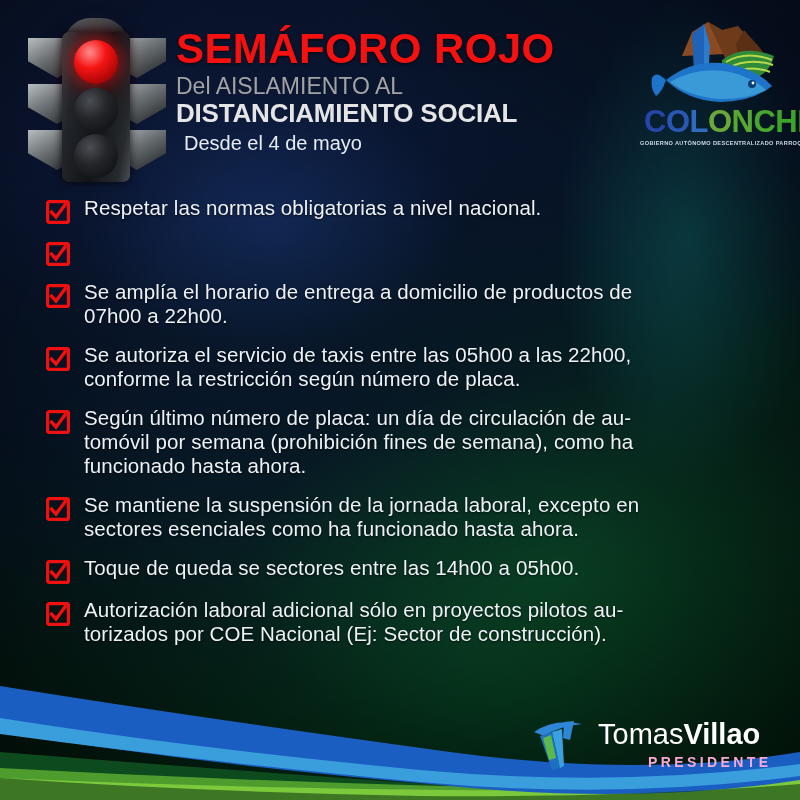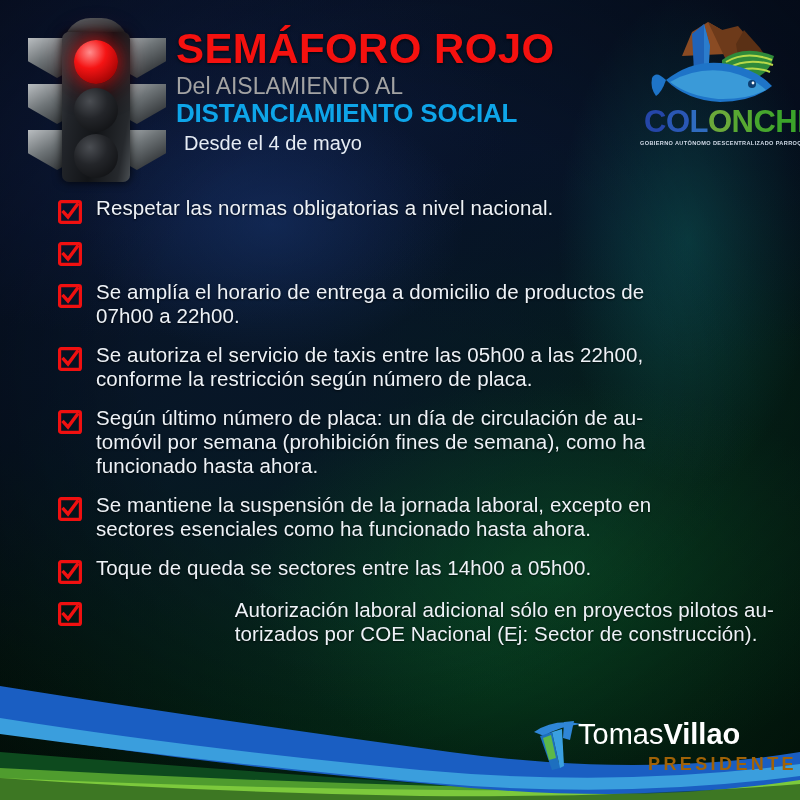--- a/index.html
+++ b/index.html
@@ -83,7 +83,7 @@
     line-height: 1.0; margin: 0 0 4px 0; text-shadow: 0 1px 3px rgba(0,0,0,0.7);
   }
   .t-sub1 { color: #a3a3a3; font-size: 23px; font-weight: normal; line-height: 1.08; margin: 0; }
-  .t-sub2 { color: #0ea5e9; font-size: 26px; font-weight: bold; line-height: 1.1; margin: 0; letter-spacing: -0.2px; }
+  .t-sub2 { color: #e5e5e5; font-size: 26px; font-weight: bold; line-height: 1.1; margin: 0; letter-spacing: -0.2px; }
   .t-sub3 { color: #e6ecf4; font-size: 20px; font-weight: normal; line-height: 1.2; margin: 4px 0 0 8px; }
 
   

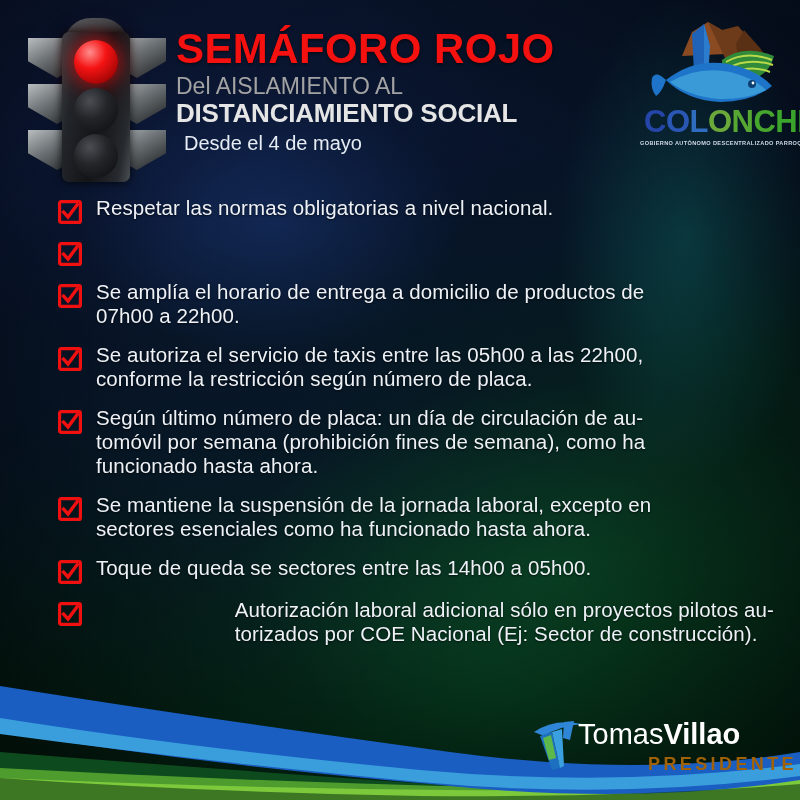--- a/index.html
+++ b/index.html
@@ -104,7 +104,7 @@
   }
 
   
-  .list { position: absolute; left: 58px; top: 196px; width: 716px; }
+  .list { position: absolute; left: 46px; top: 196px; width: 716px; }
   .item { display: flex; align-items: flex-start; margin-bottom: 14px; }
   .item:last-child { margin-bottom: 16px; justify-content: space-between; }
   .chk { flex: 0 0 auto; width: 24px; height: 24px; margin: 4px 14px 0 0; position: relative; }

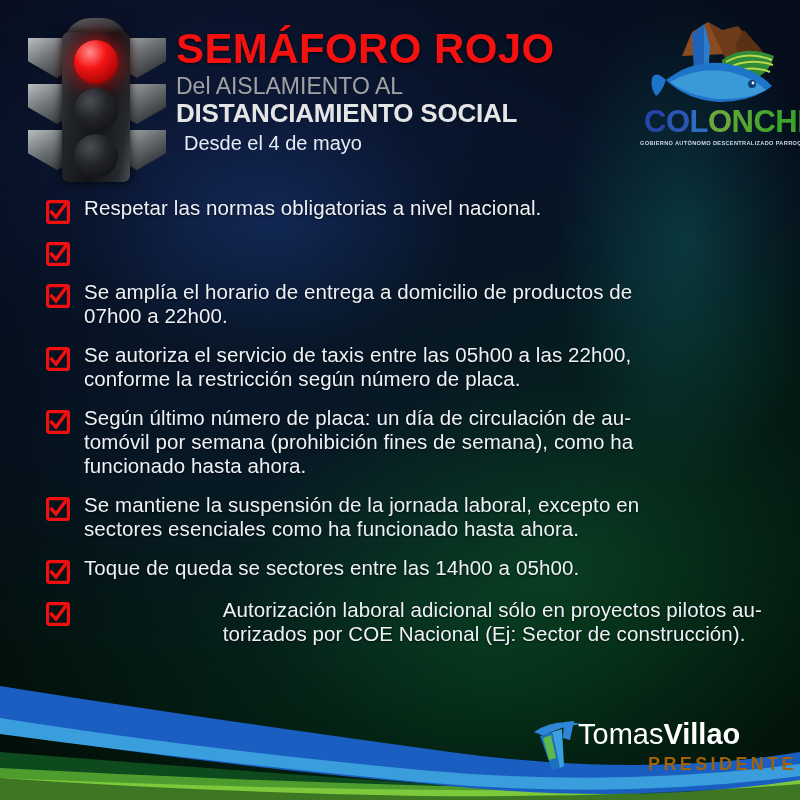--- a/index.html
+++ b/index.html
@@ -106,7 +106,7 @@
   
   .list { position: absolute; left: 46px; top: 196px; width: 716px; }
   .item { display: flex; align-items: flex-start; margin-bottom: 14px; }
-  .item:last-child { margin-bottom: 16px; justify-content: space-between; }
+  .item:last-child { margin-bottom: 16px; }
   .chk { flex: 0 0 auto; width: 24px; height: 24px; margin: 4px 14px 0 0; position: relative; }
   .chk svg { display: block; }
   .item-text {

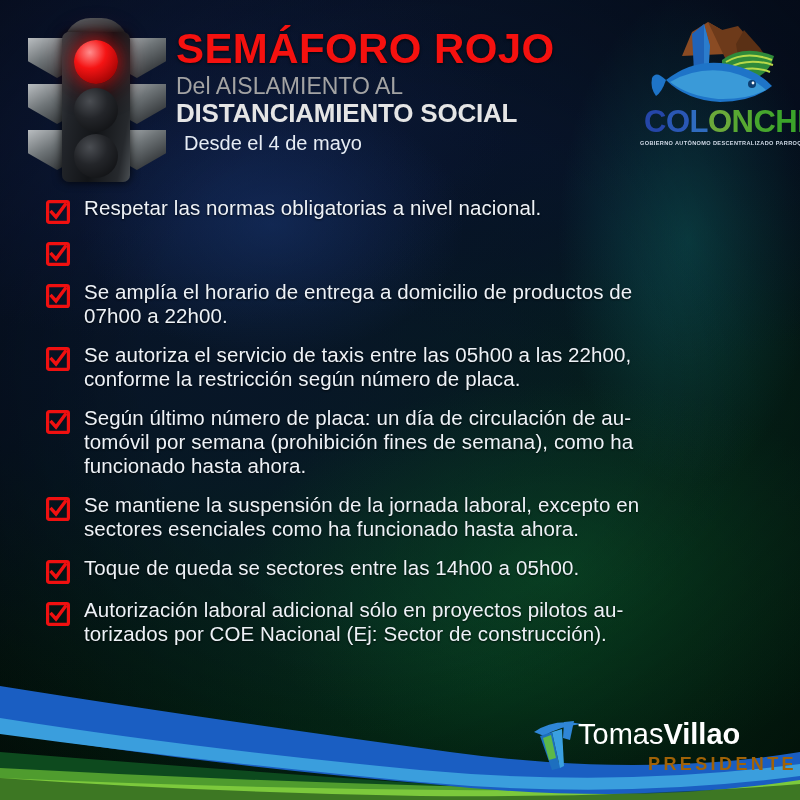--- a/index.html
+++ b/index.html
@@ -122,7 +122,7 @@
   .logo-villao { position: absolute; left: 530px; top: 714px; width: 244px; height: 62px; }
   .lv-mark { position: absolute; left: 0; top: 2px; width: 58px; height: 56px; }
   .lv-name {
-    position: absolute; left: 48px; top: 6px; font-size: 29px; line-height: 1;
+    position: absolute; left: 68px; top: 6px; font-size: 29px; line-height: 1;
     color: #ffffff; white-space: nowrap;
   }
   .lv-name .thin { font-weight: normal; }

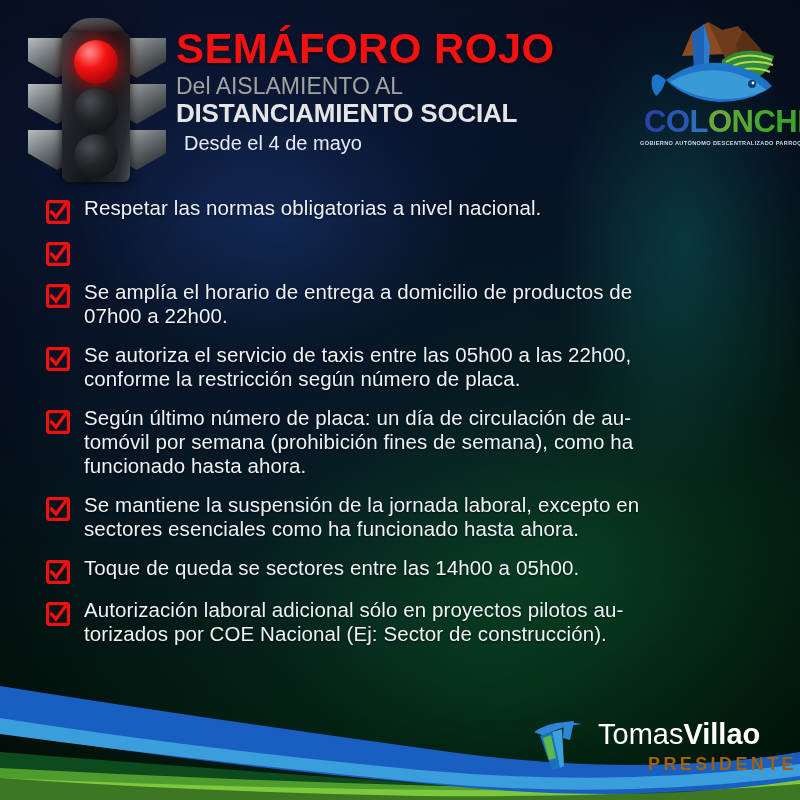--- a/index.html
+++ b/index.html
@@ -128,8 +128,8 @@
   .lv-name .thin { font-weight: normal; }
   .lv-name .bold { font-weight: bold; }
   .lv-role {
-    position: absolute; left: 118px; top: 40px; font-size: 18px; font-weight: bold;
-    letter-spacing: 3.4px; color: #a16207; white-space: nowrap;
+    position: absolute; left: 118px; top: 40px; font-size: 14px; font-weight: bold;
+    letter-spacing: 3.4px; color: #f9a8d4; white-space: nowrap;
   }
 </style>
 </head>

